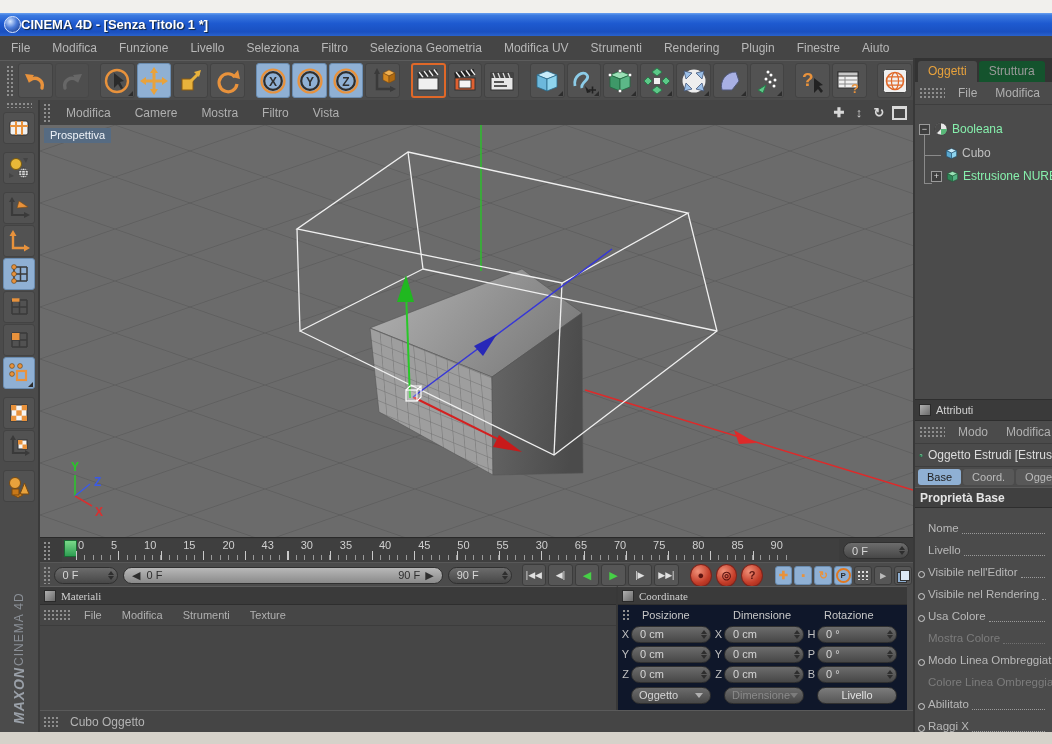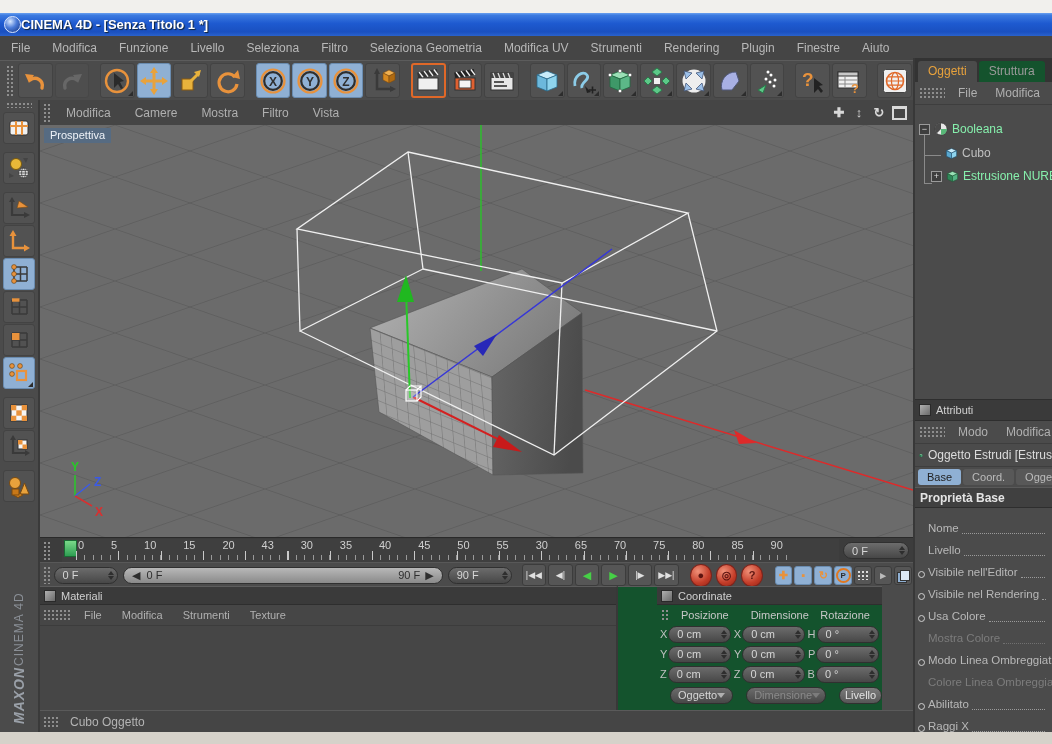--- a/index.html
+++ b/index.html
@@ -90,7 +90,7 @@
   .kbtn .pages i:first-child{left:0;top:2px;background:#8fb0d4;}
   .kbtn .pages i:last-child{left:3px;top:0;}
   
-  .panel-h{height:17px;background:#3a3a3a;display:flex;align-items:center;gap:5px;padding-left:4px;color:#d0d0d0;border-bottom:1px solid #2e2e2e;}
+  .panel-h{height:17px;background:#3a3a3a;display:flex;align-items:center;gap:5px;padding-left:4px;color:#d0d0d0;border-bottom:1px solid #2e2e2e;font-family:Liberation Serif, serif;}
   .ph-icon{width:10px;height:10px;background:linear-gradient(135deg,#b0b0b0,#6a6a6a);border:1px solid #2a2a2a;}
   .panel-menu{height:20px;display:flex;align-items:center;color:#b0b0b0;font-size:11px;border-bottom:1px solid #3c3c3c;}
   .panel-menu span{padding:0 10px;}

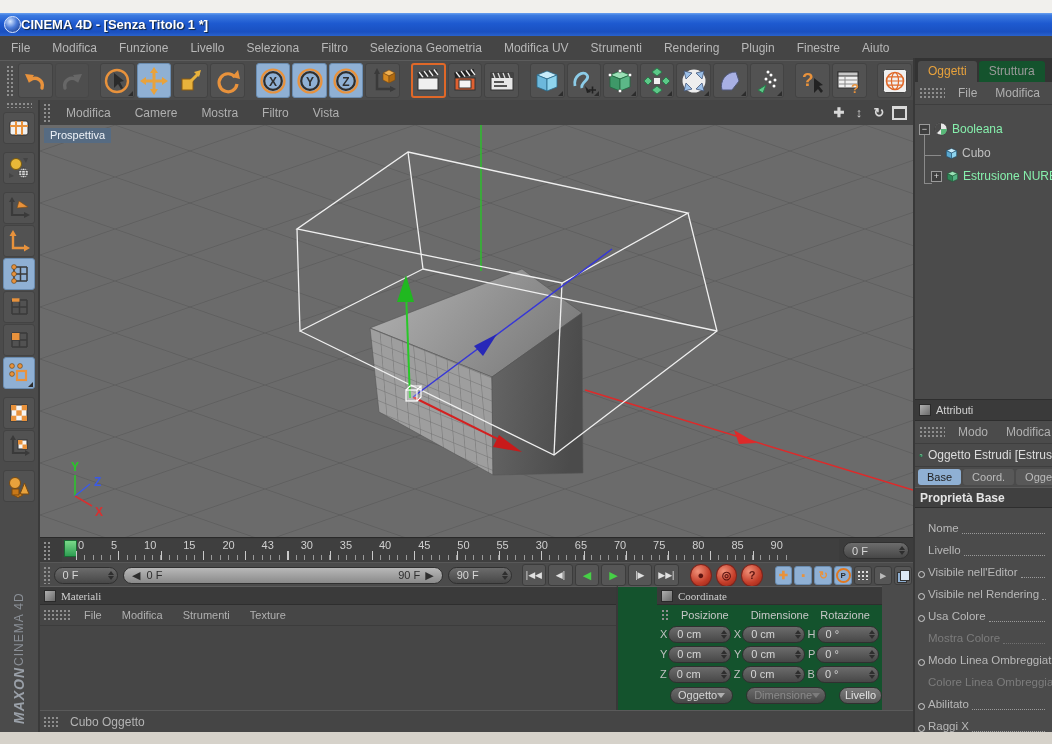--- a/index.html
+++ b/index.html
@@ -95,7 +95,7 @@
   .panel-menu{height:20px;display:flex;align-items:center;color:#b0b0b0;font-size:11px;border-bottom:1px solid #3c3c3c;}
   .panel-menu span{padding:0 10px;}
   .materials{left:40px;top:586px;width:578px;height:124px;background:#464646;border-top:1px solid #5c5c5c;border-right:2px solid #383838;box-sizing:border-box;}
-  .coords{left:618px;top:586px;width:264px;height:124px;background:#14532d;border-top:1px solid #5c5c5c;box-sizing:border-box;padding-left:39px;}
+  .coords{left:618px;top:586px;width:289px;height:124px;background:#0f172a;border-top:1px solid #5c5c5c;box-sizing:border-box;}
   .c-head{display:flex;align-items:center;height:19px;color:#c8c8c8;}
   .c-head .cgrip{width:8px;height:12px;margin:0 4px;background:radial-gradient(circle,#8e8e8e 1px,transparent 1.4px);background-size:4px 4px;}
   .c-head span{width:93px;padding-left:8px;box-sizing:border-box;}

